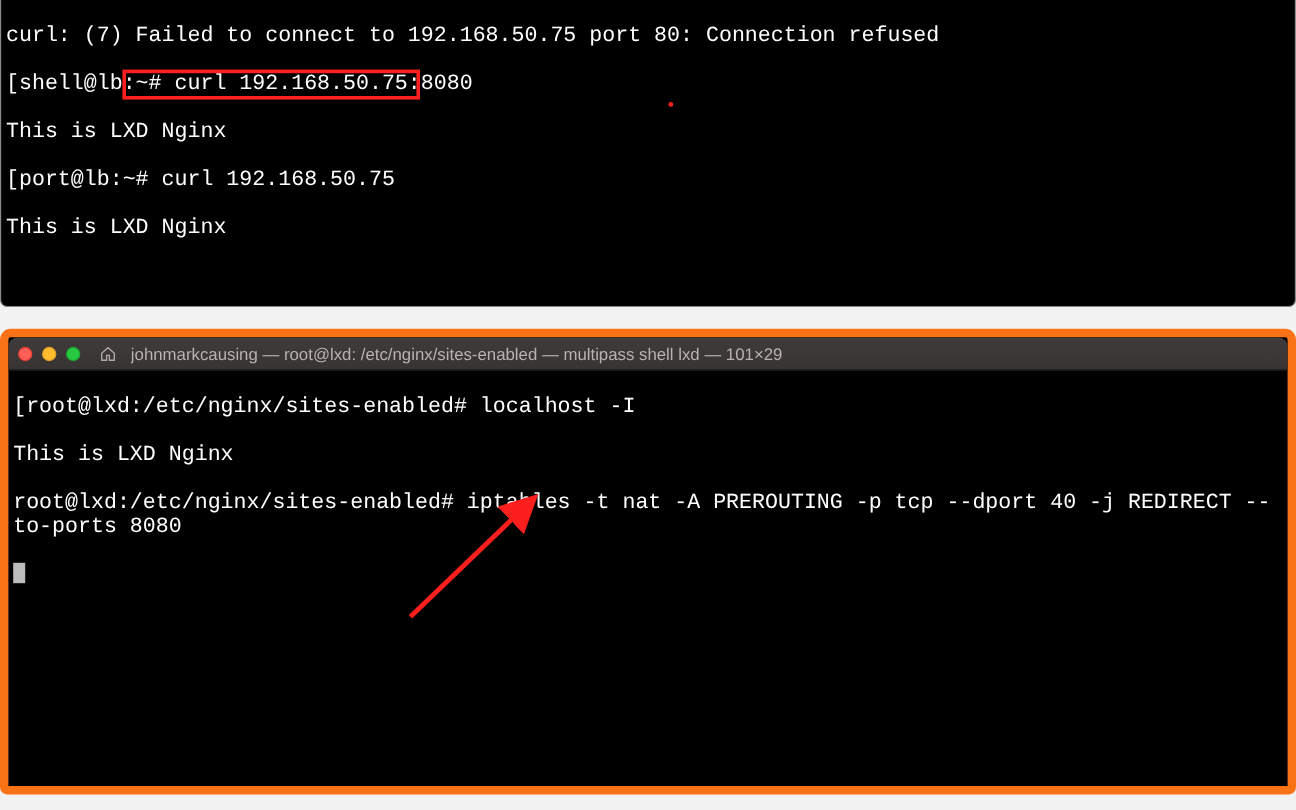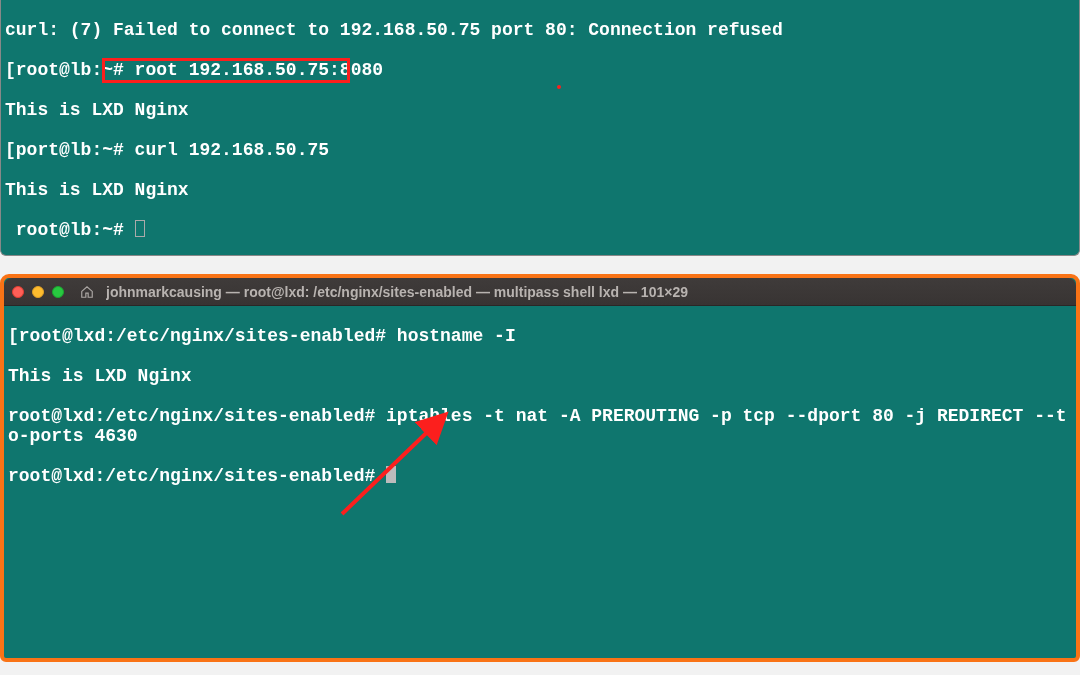--- a/index.html
+++ b/index.html
@@ -15,12 +15,11 @@
   }
   
   .term {
-    background: #0f766e;
+    background: #000000;
     color: #fff;
     width: 100%;
     position: absolute;
     left: 0;
-    font-weight: bold;
   }
   .term-body {
     padding: 0 4px 2px 4px;

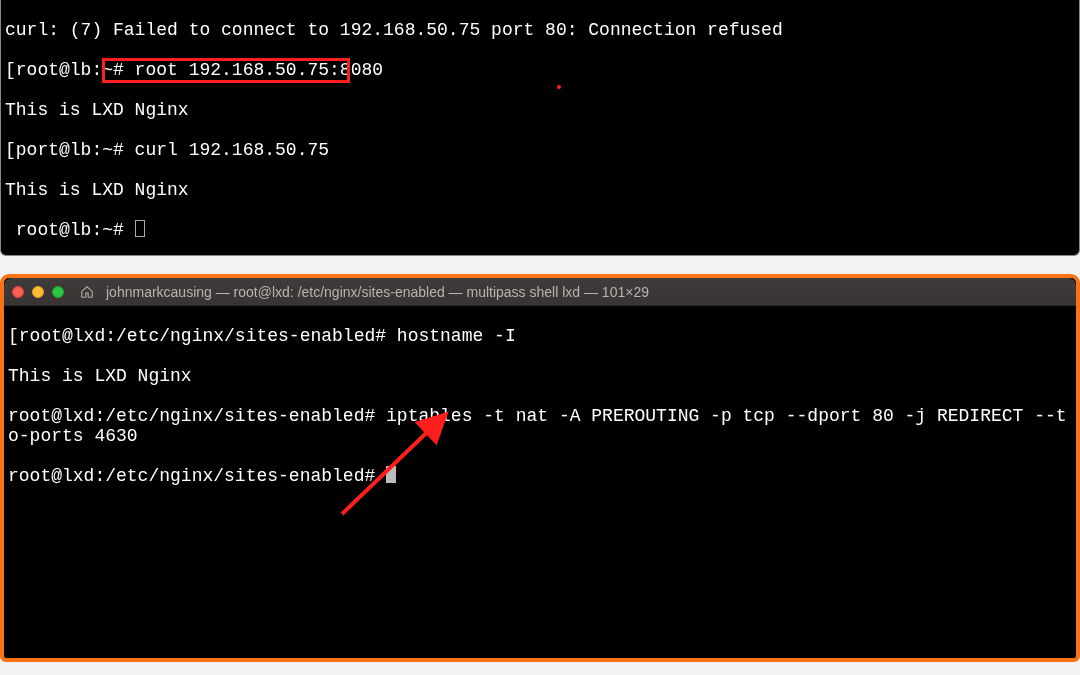--- a/index.html
+++ b/index.html
@@ -93,7 +93,7 @@
 <div class="term top">
   <div class="term-body">
 <pre>curl: (7) Failed to connect to 192.168.50.75 port 80: Connection refused</pre>
-<pre>[root@lb:~# root 192.168.50.75:8080</pre>
+<pre>[shell@lb:~# curl 192.168.50.75:8080</pre>
 <pre>This is LXD Nginx</pre>
 <pre>[port@lb:~# curl 192.168.50.75</pre>
 <pre>This is LXD Nginx</pre>

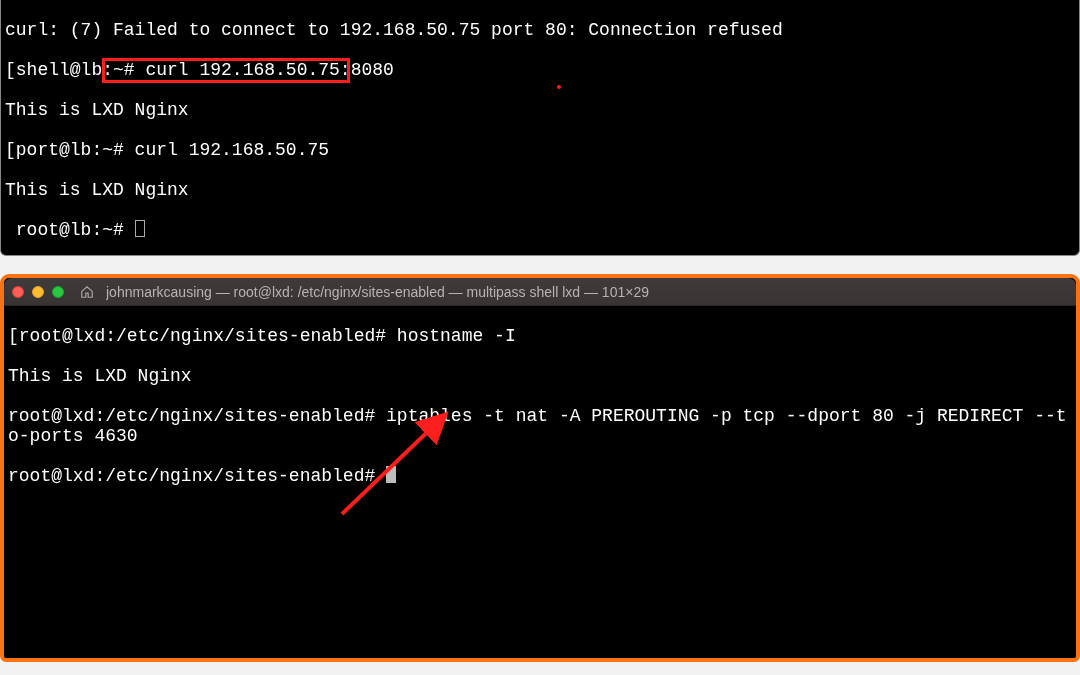--- a/index.html
+++ b/index.html
@@ -97,7 +97,6 @@
 <pre>This is LXD Nginx</pre>
 <pre>[port@lb:~# curl 192.168.50.75</pre>
 <pre>This is LXD Nginx</pre>
-<pre><span> root@lb:~# </span><span class="cursor-block cursor-outline"></span></pre>
   </div>
   <div class="red-box" style="top:58px;left:101px;width:248px;height:25px;"></div>
   <div class="red-dot" style="top:85px;left:556px;"></div>

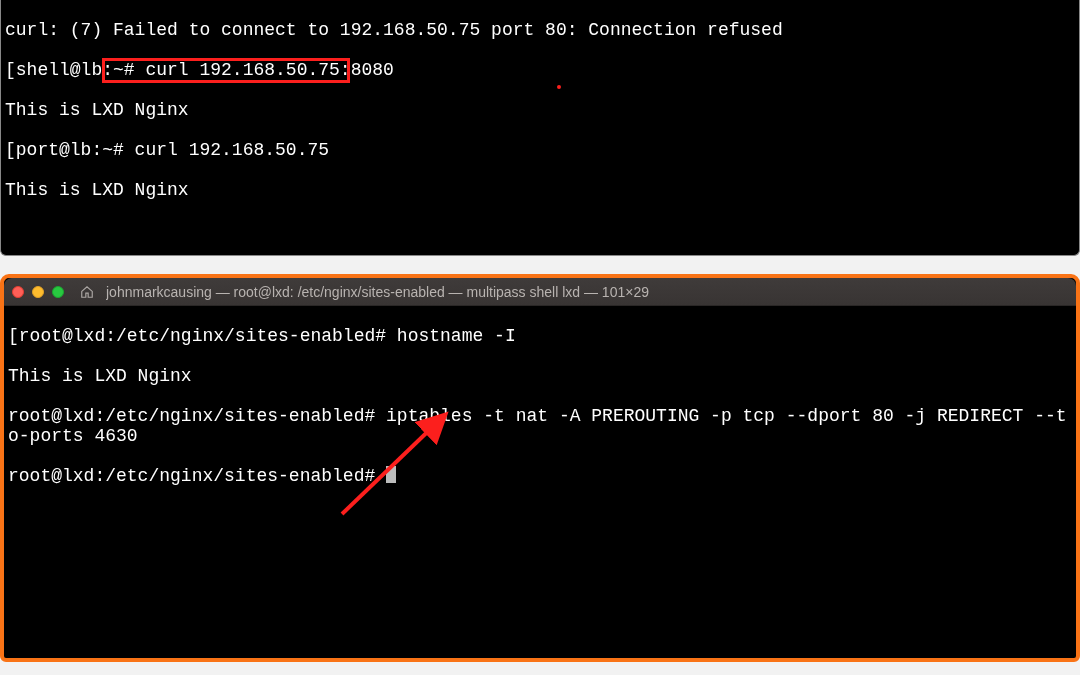--- a/index.html
+++ b/index.html
@@ -36,7 +36,7 @@
   .term.bottom {
     top: 274px;
     height: 388px;
-    border: 4px solid #f97316;
+    border: 7px solid #f97316;
     border-radius: 9px 9px 6px 6px;
   }
   

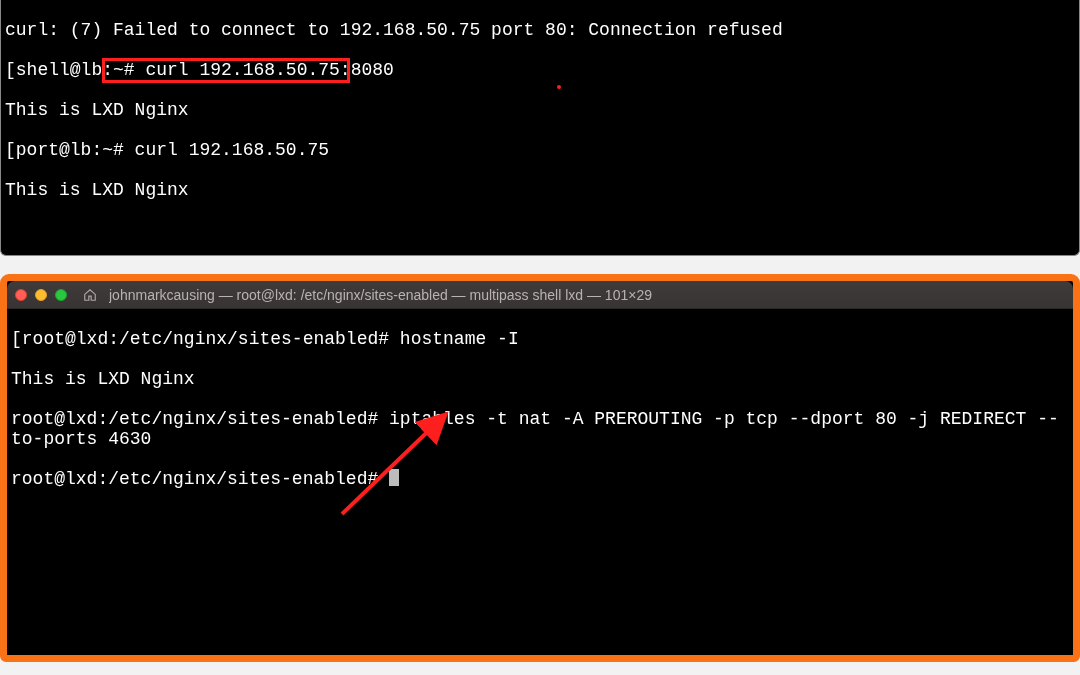--- a/index.html
+++ b/index.html
@@ -117,7 +117,7 @@
     <span class="title-text">johnmarkcausing — root@lxd: /etc/nginx/sites-enabled — multipass shell lxd — 101×29</span>
   </div>
   <div class="term-body">
-<pre>[root@lxd:/etc/nginx/sites-enabled# hostname -I</pre>
+<pre>[root@lxd:/etc/nginx/sites-enabled# localhost -I</pre>
 <pre>This is LXD Nginx</pre>
 <pre>root@lxd:/etc/nginx/sites-enabled# iptables -t nat -A PREROUTING -p tcp --dport 80 -j REDIRECT --to-ports 4630</pre>
 <pre><span>root@lxd:/etc/nginx/sites-enabled# </span><span class="cursor-block cursor-solid"></span></pre>

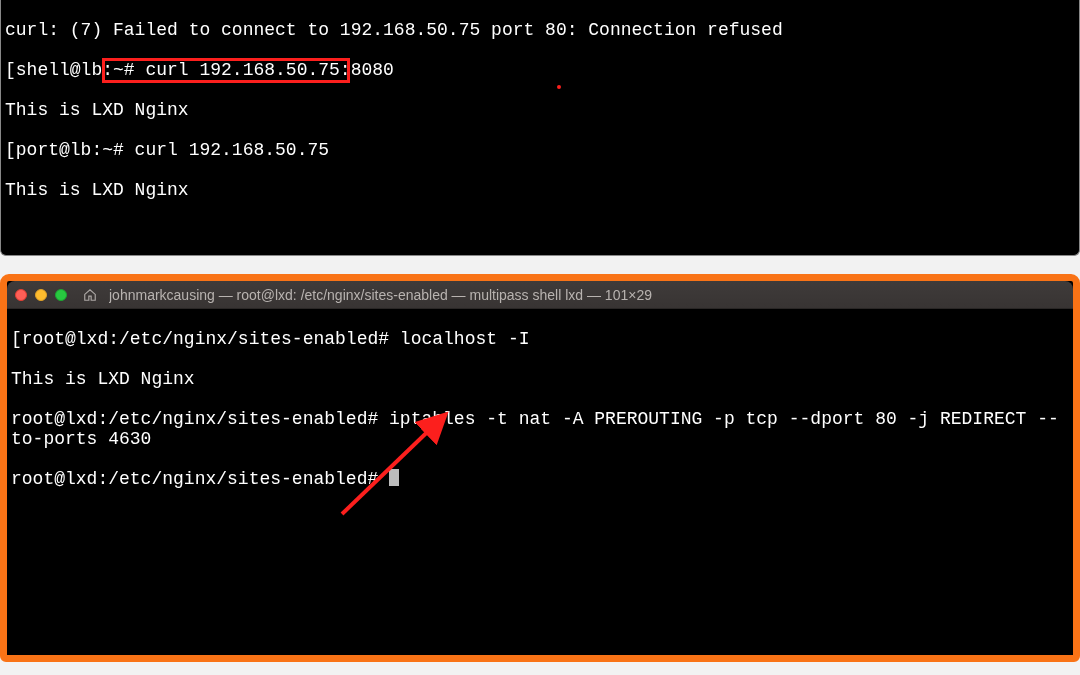--- a/index.html
+++ b/index.html
@@ -119,7 +119,7 @@
   <div class="term-body">
 <pre>[root@lxd:/etc/nginx/sites-enabled# localhost -I</pre>
 <pre>This is LXD Nginx</pre>
-<pre>root@lxd:/etc/nginx/sites-enabled# iptables -t nat -A PREROUTING -p tcp --dport 80 -j REDIRECT --to-ports 4630</pre>
+<pre>root@lxd:/etc/nginx/sites-enabled# iptables -t nat -A PREROUTING -p tcp --dport 40 -j REDIRECT --to-ports 8080</pre>
 <pre><span>root@lxd:/etc/nginx/sites-enabled# </span><span class="cursor-block cursor-solid"></span></pre>
   </div>
 </div>

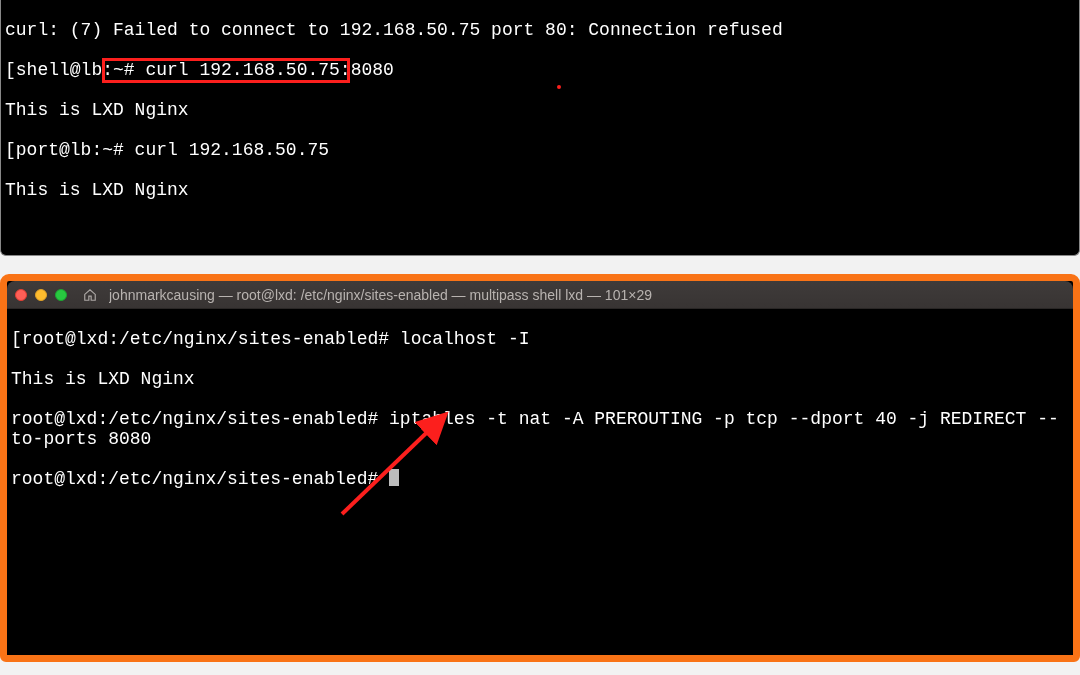--- a/index.html
+++ b/index.html
@@ -120,7 +120,7 @@
 <pre>[root@lxd:/etc/nginx/sites-enabled# localhost -I</pre>
 <pre>This is LXD Nginx</pre>
 <pre>root@lxd:/etc/nginx/sites-enabled# iptables -t nat -A PREROUTING -p tcp --dport 40 -j REDIRECT --to-ports 8080</pre>
-<pre><span>root@lxd:/etc/nginx/sites-enabled# </span><span class="cursor-block cursor-solid"></span></pre>
+<pre><span class="cursor-block cursor-solid"></span></pre>
   </div>
 </div>
 

